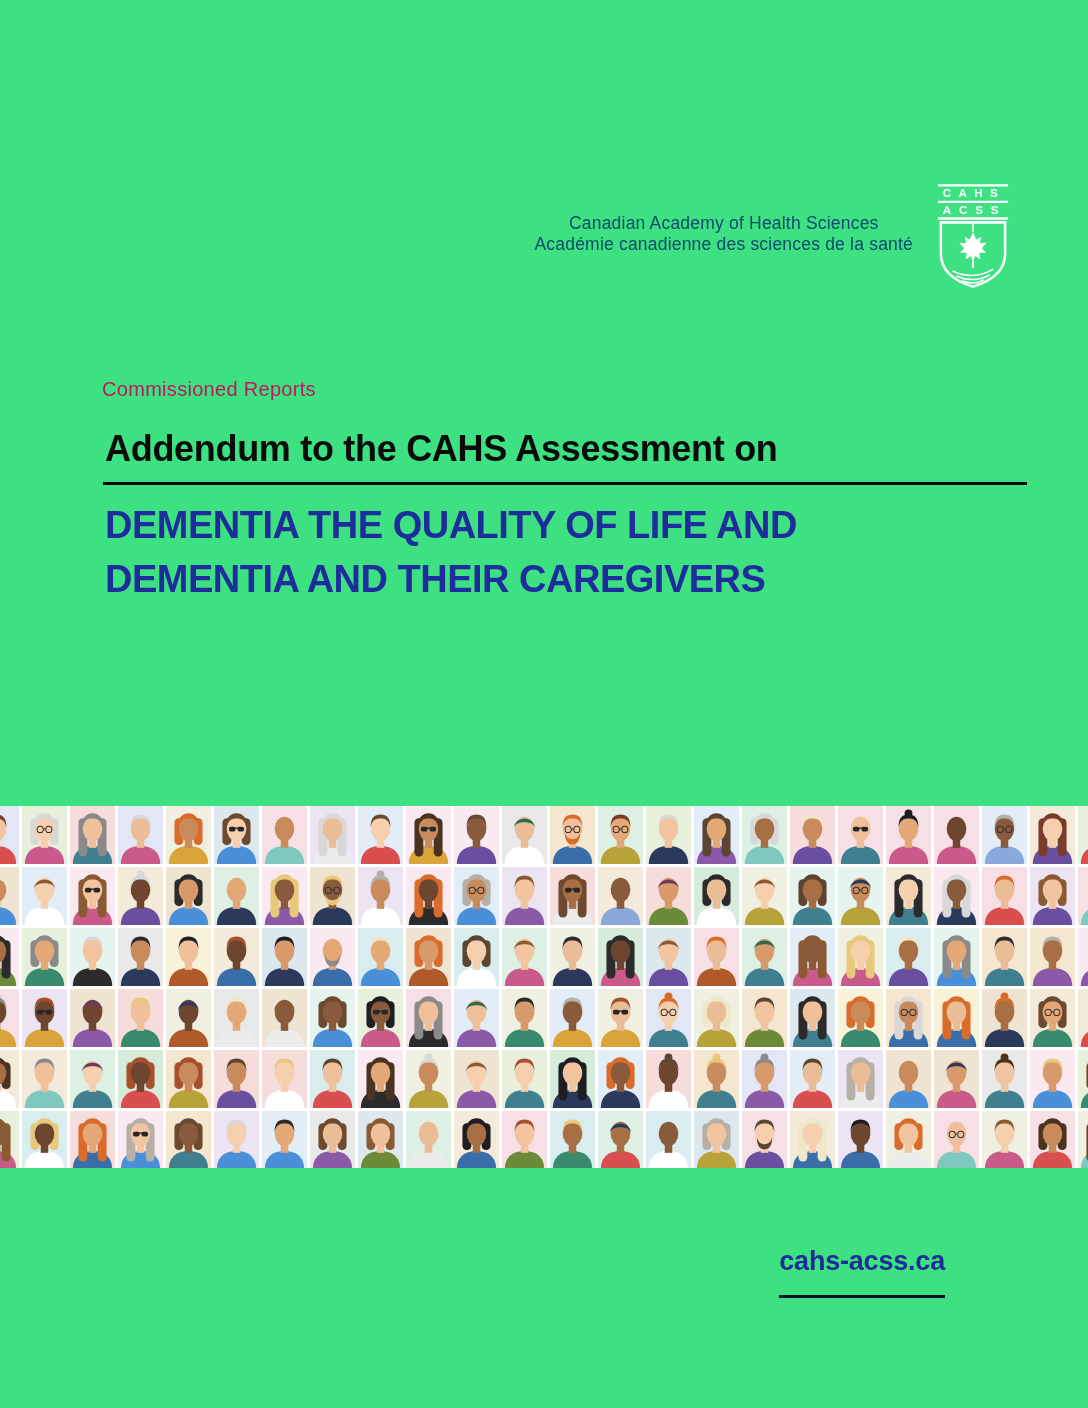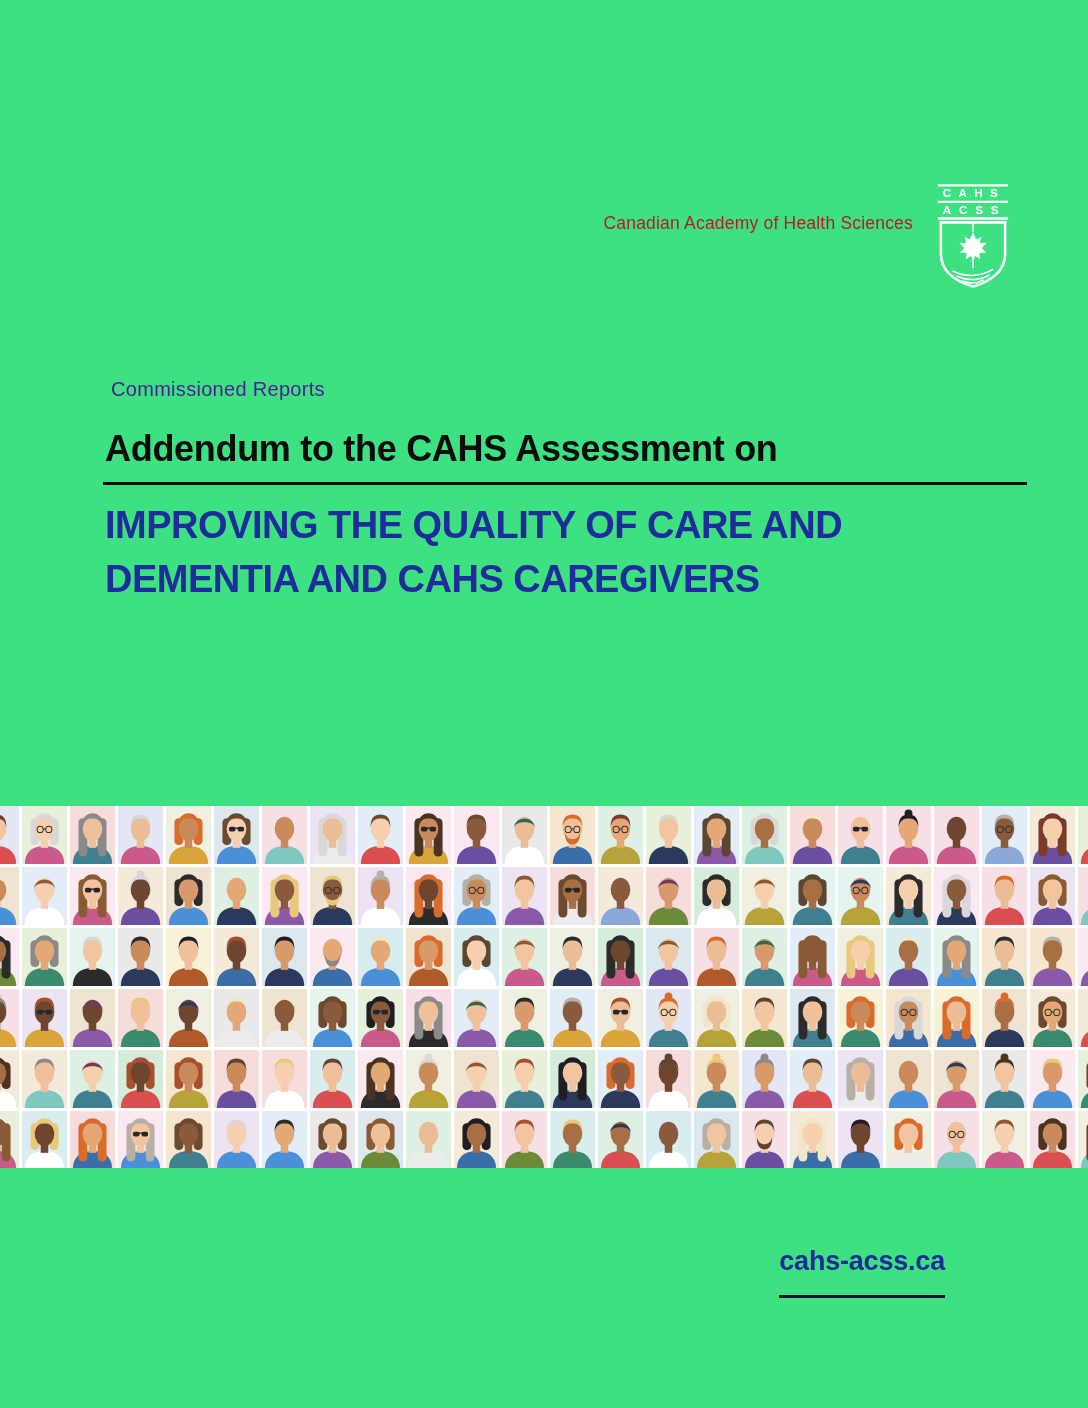--- a/index.html
+++ b/index.html
@@ -15,7 +15,7 @@
   
   .org-block {
     position:absolute; top:213px; right:175px;
-    text-align:center; color:#b91c1c;
+    text-align:center; color:#0c4a6e;
     font-size:17.5px; line-height:21px; font-weight:400;
     letter-spacing:0.2px;
   }

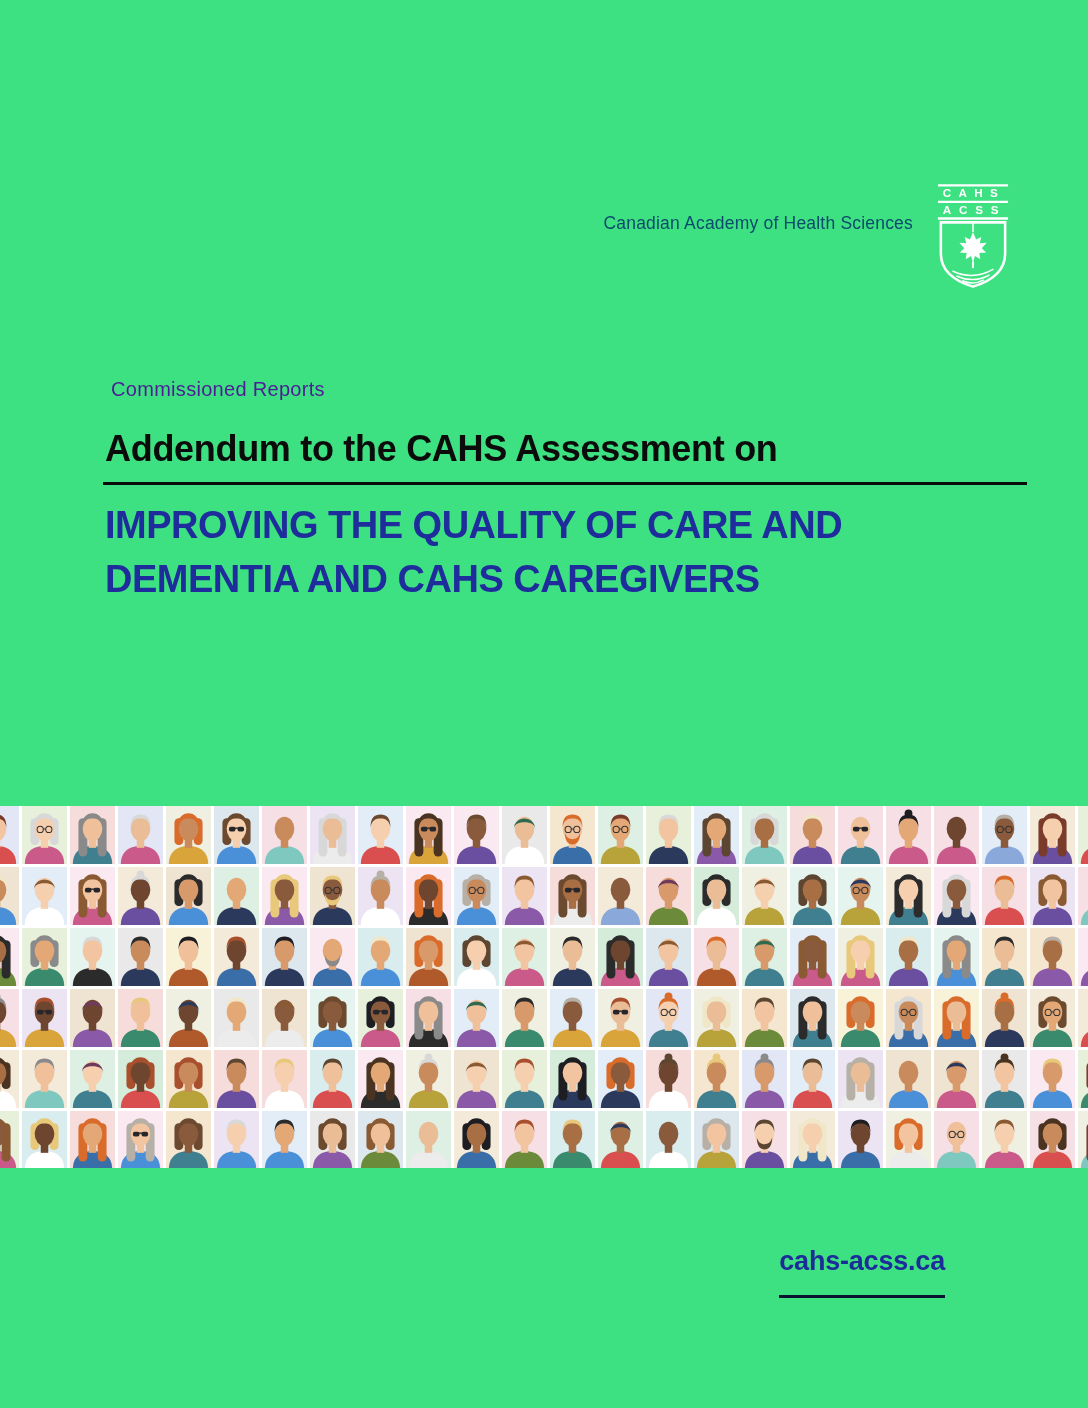--- a/index.html
+++ b/index.html
@@ -75,6 +75,7 @@
 
   <div class="org-block">
     <div>Canadian Academy of Health Sciences</div>
+    <div>Académie canadienne des sciences de la santé</div>
   </div>
 
   <svg class="logo" viewBox="0 0 76 108">

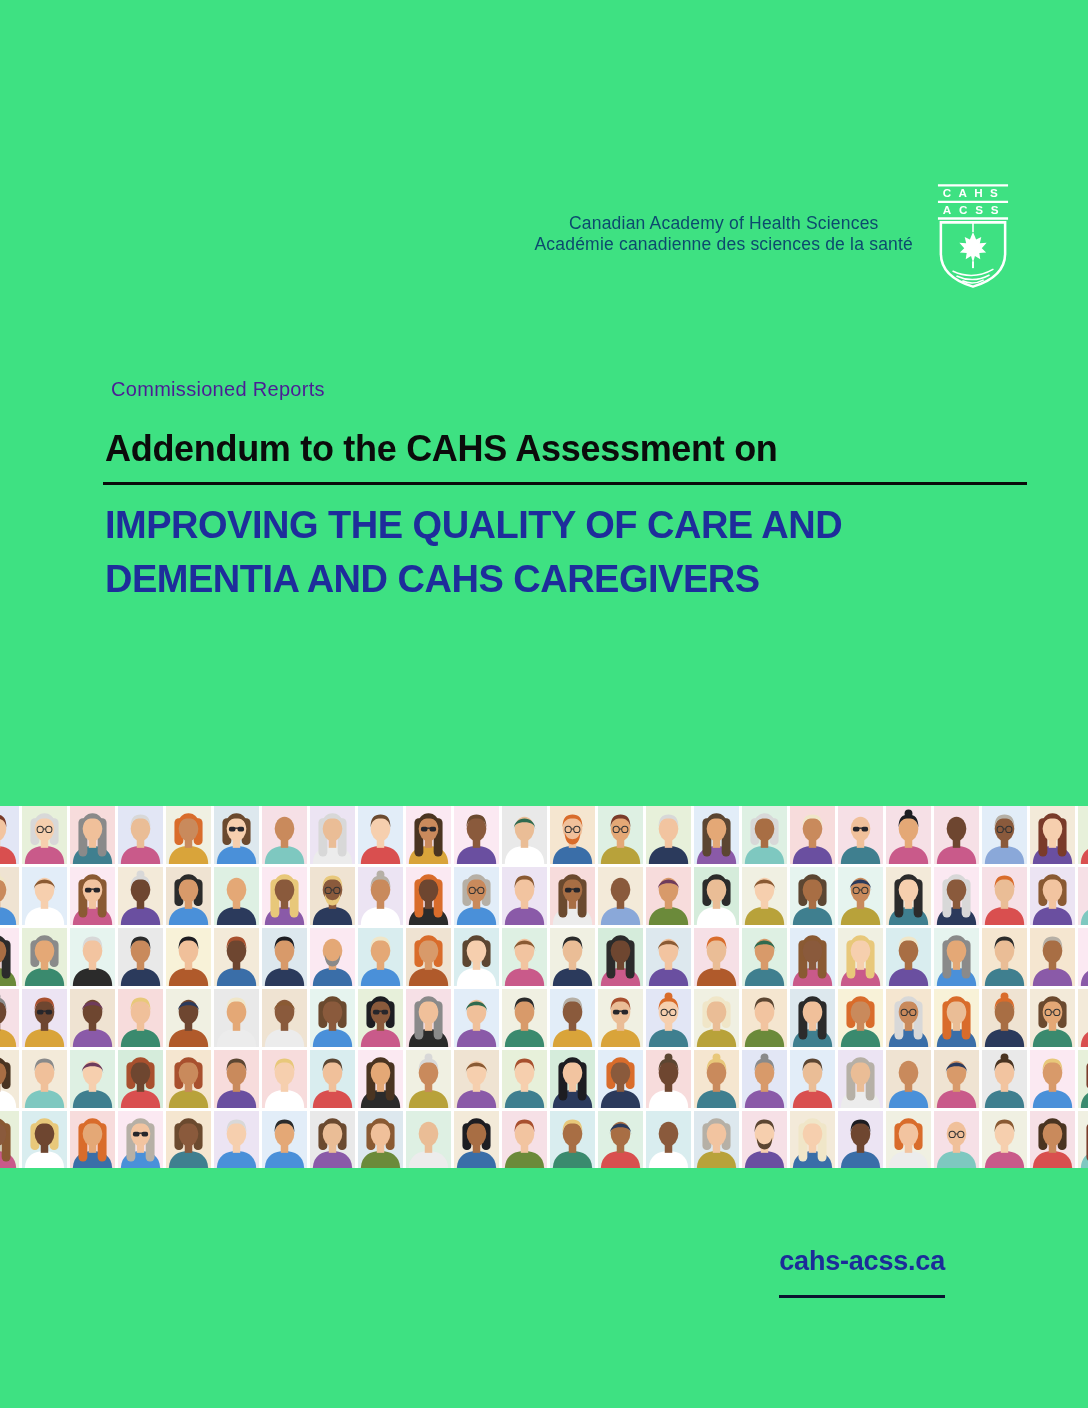--- a/index.html
+++ b/index.html
@@ -25,8 +25,8 @@
   }
   
   .series-label {
-    position:absolute; left:111px; top:378px;
-    color:#4c1d95; font-size:20px; font-weight:500; letter-spacing:0.3px;
+    position:absolute; left:102px; top:378px;
+    color:#be185d; font-size:20px; font-weight:500; letter-spacing:0.3px;
   }
   .pretitle {
     position:absolute; left:105px; top:428px;

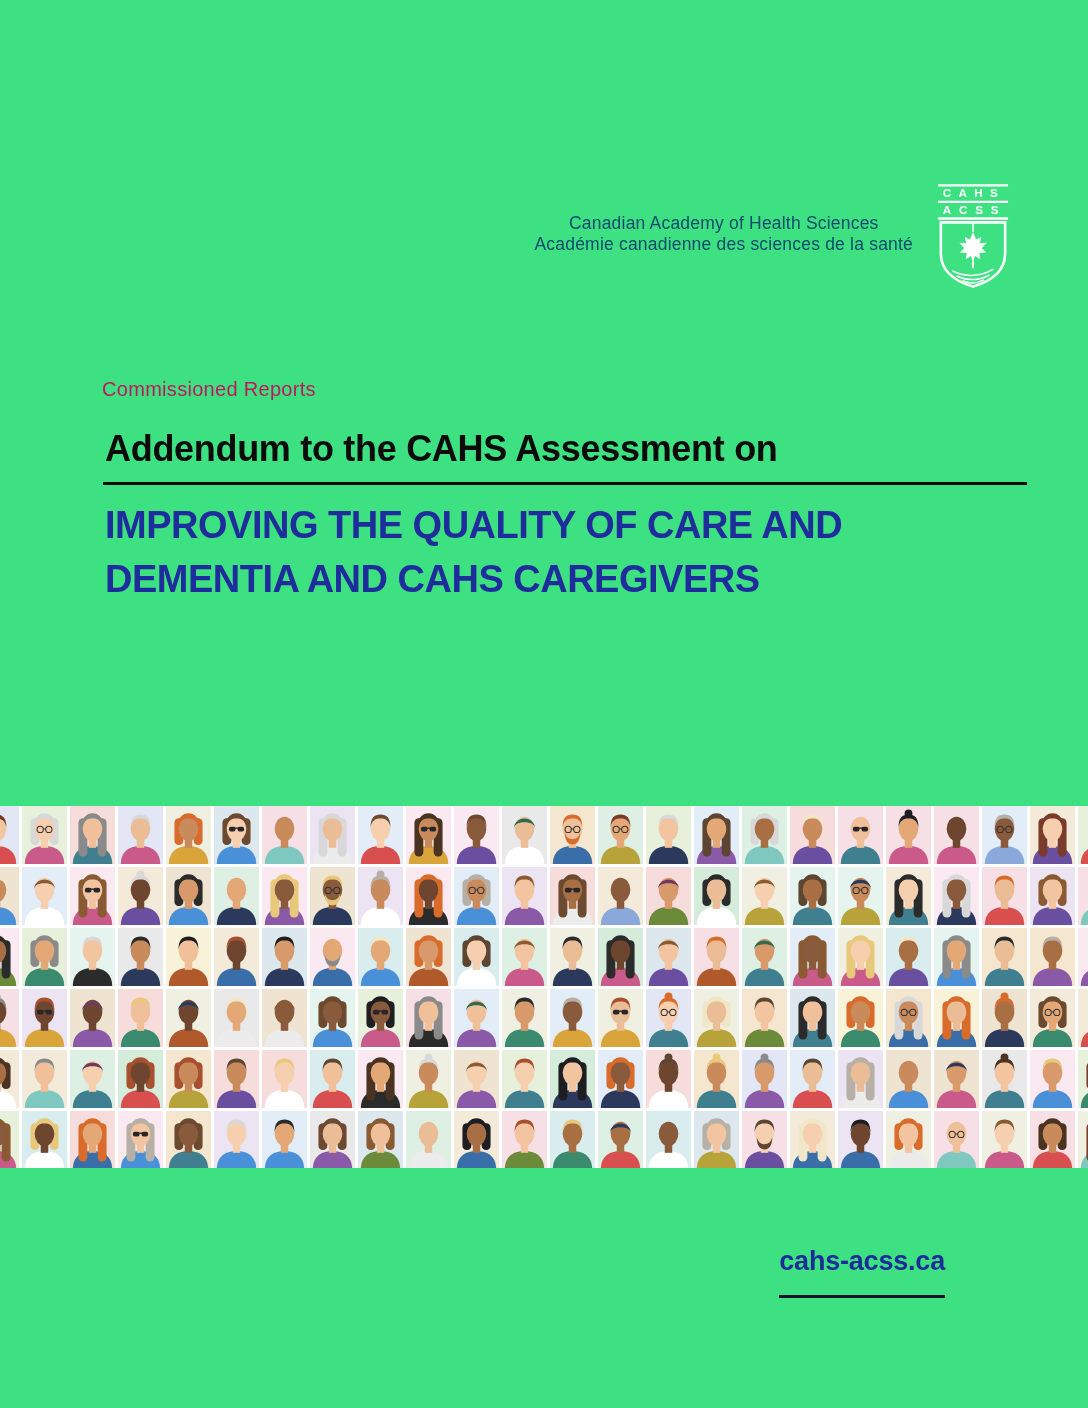--- a/index.html
+++ b/index.html
@@ -106,7 +106,7 @@
   <div class="title-divider"></div>
 
   <div class="main-title">
-    <div>IMPROVING THE QUALITY OF CARE AND</div>
+    <div>DEMENTIA THE QUALITY OF LIFE AND</div>
     <div>DEMENTIA AND CAHS CAREGIVERS</div>
   </div>
 

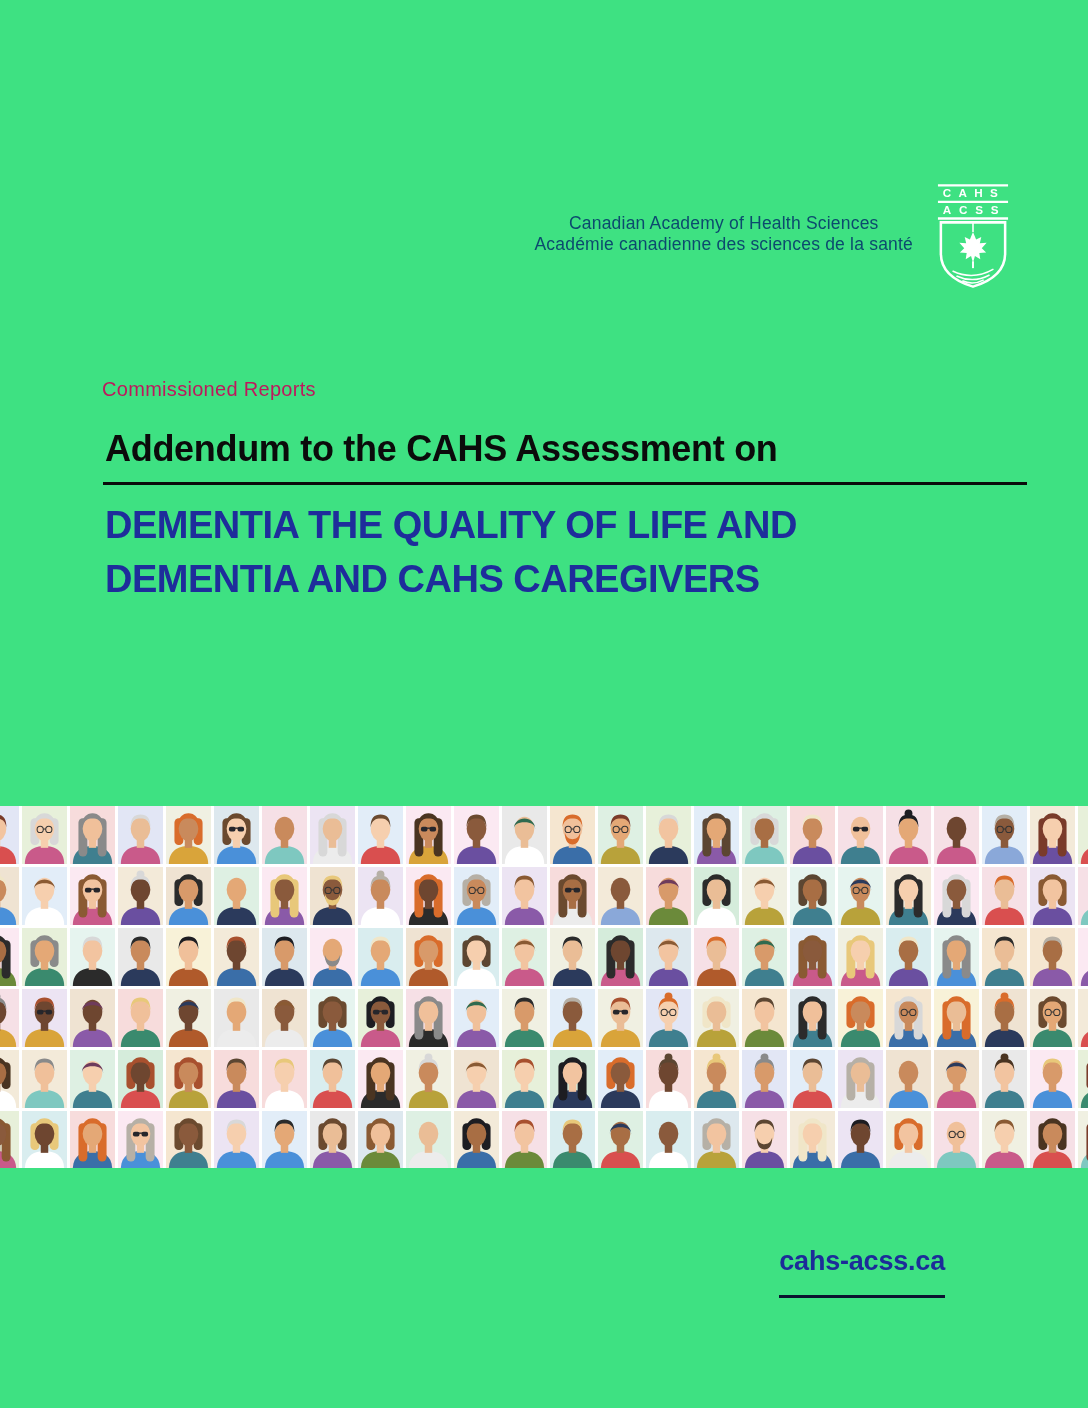--- a/index.html
+++ b/index.html
@@ -107,7 +107,7 @@
 
   <div class="main-title">
     <div>DEMENTIA THE QUALITY OF LIFE AND</div>
-    <div>DEMENTIA AND CAHS CAREGIVERS</div>
+    <div>DEMENTIA AND THEIR CAREGIVERS</div>
   </div>
 
   <div class="mosaic">

